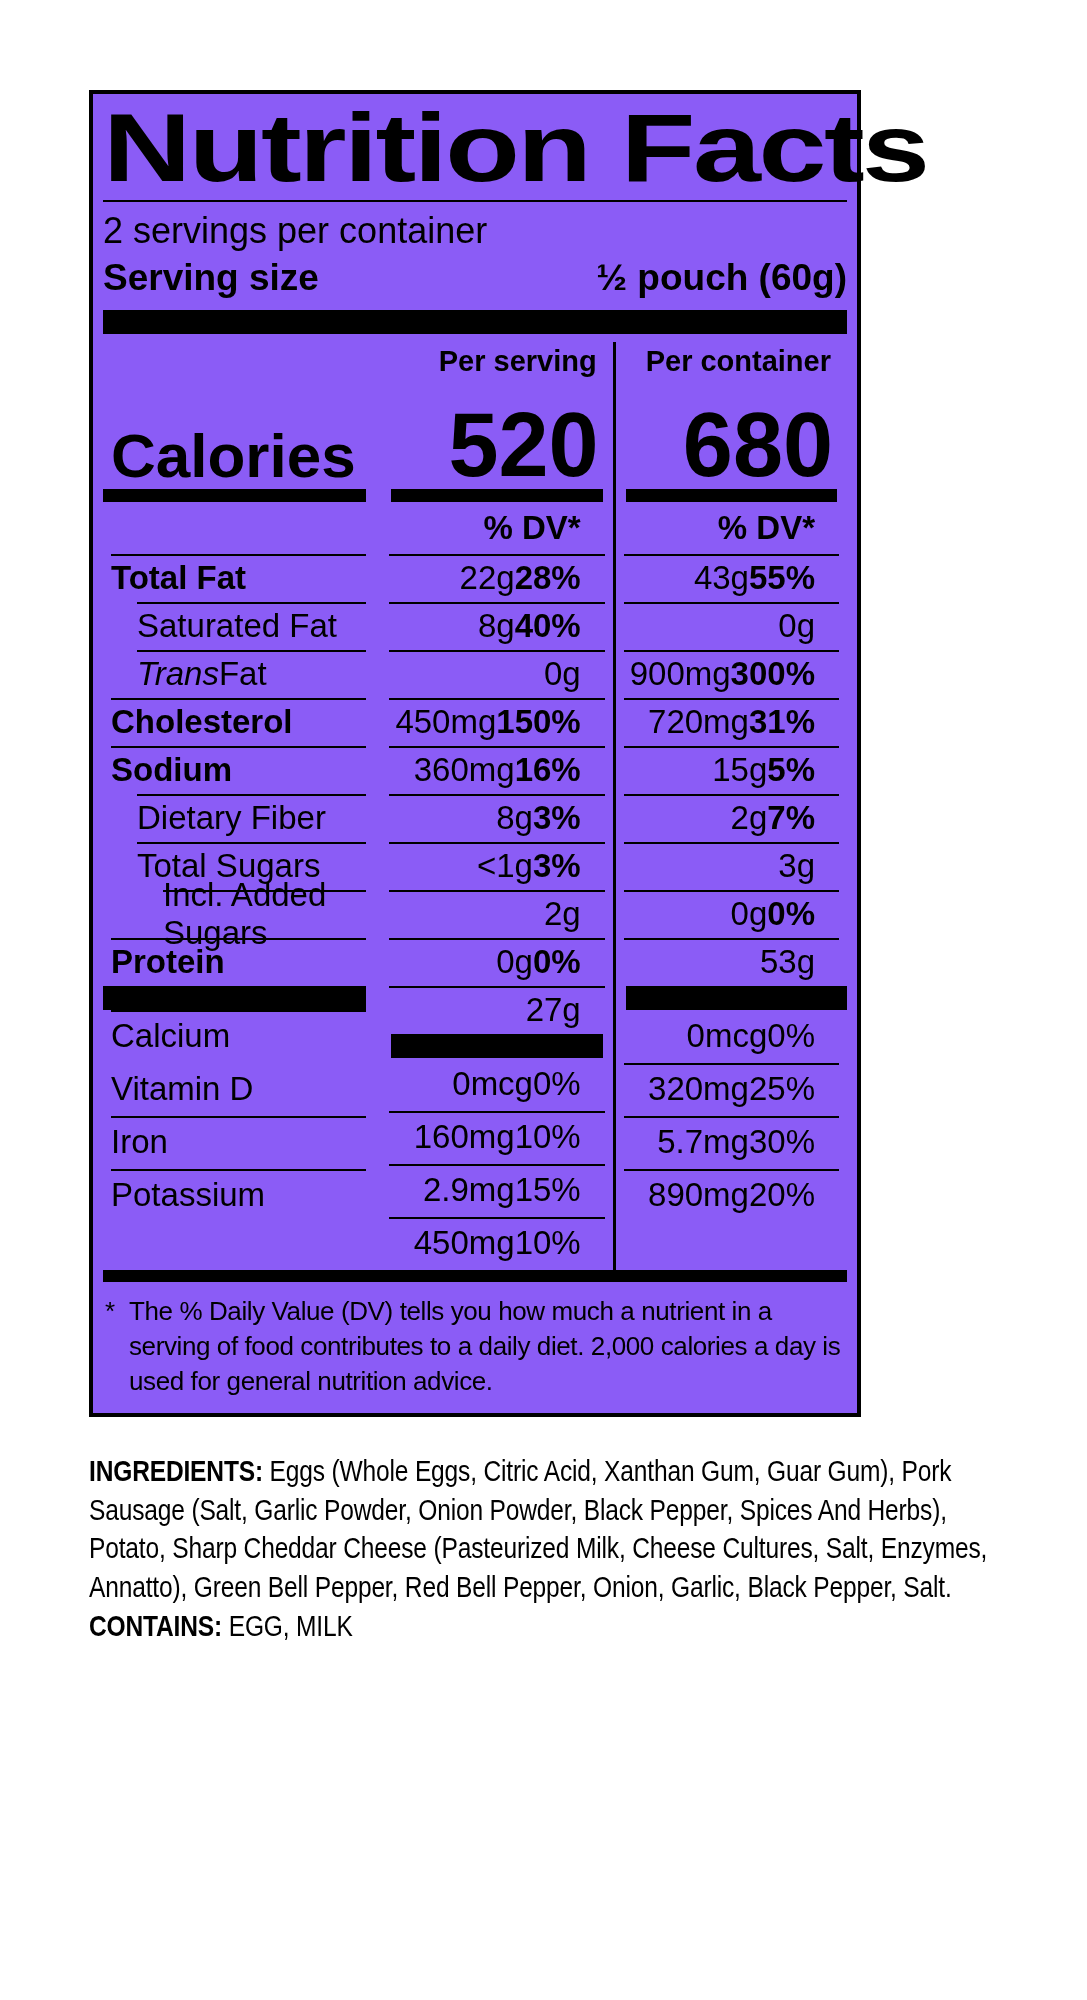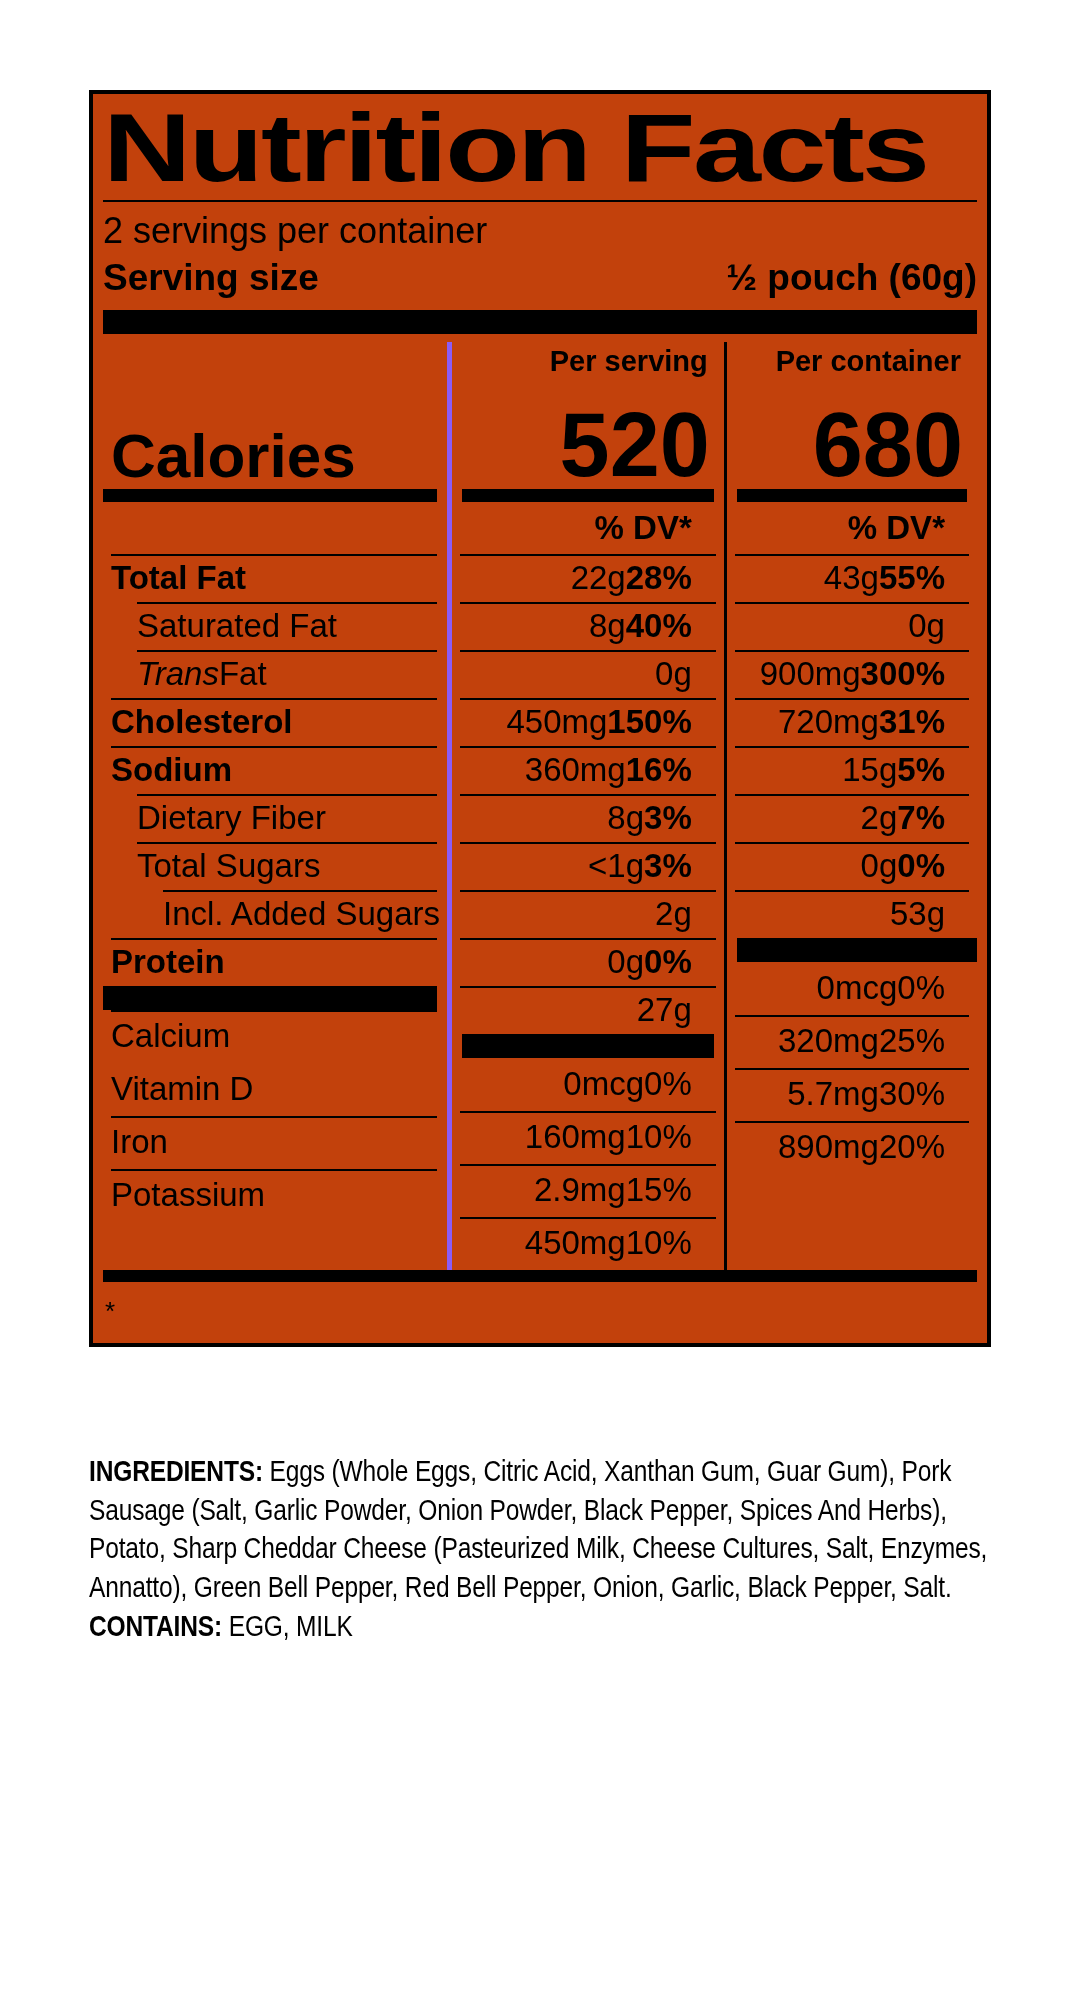--- a/index.html
+++ b/index.html
@@ -6,8 +6,8 @@
   body{width:1087px;height:2000px;color:#000;font-family:"Liberation Sans",sans-serif;}
   .page{position:relative;width:1087px;height:2000px;background:#fff;overflow:hidden;}
 
-  .label-box{position:absolute;left:89px;top:90px;width:902px;box-sizing:border-box;
-             border:4px solid #000;padding:0 10px 8px 10px;background:#c2410c;}
+  .label-box{position:absolute;left:89px;top:90px;width:772px;box-sizing:border-box;
+             border:4px solid #000;padding:0 10px 8px 10px;background:#8b5cf6;}
 
   .title-wrap{border-bottom:2px solid #000;padding:8px 0 6px 0;}
   .title-text{display:inline-block;font-size:97px;font-weight:700;letter-spacing:-2px;

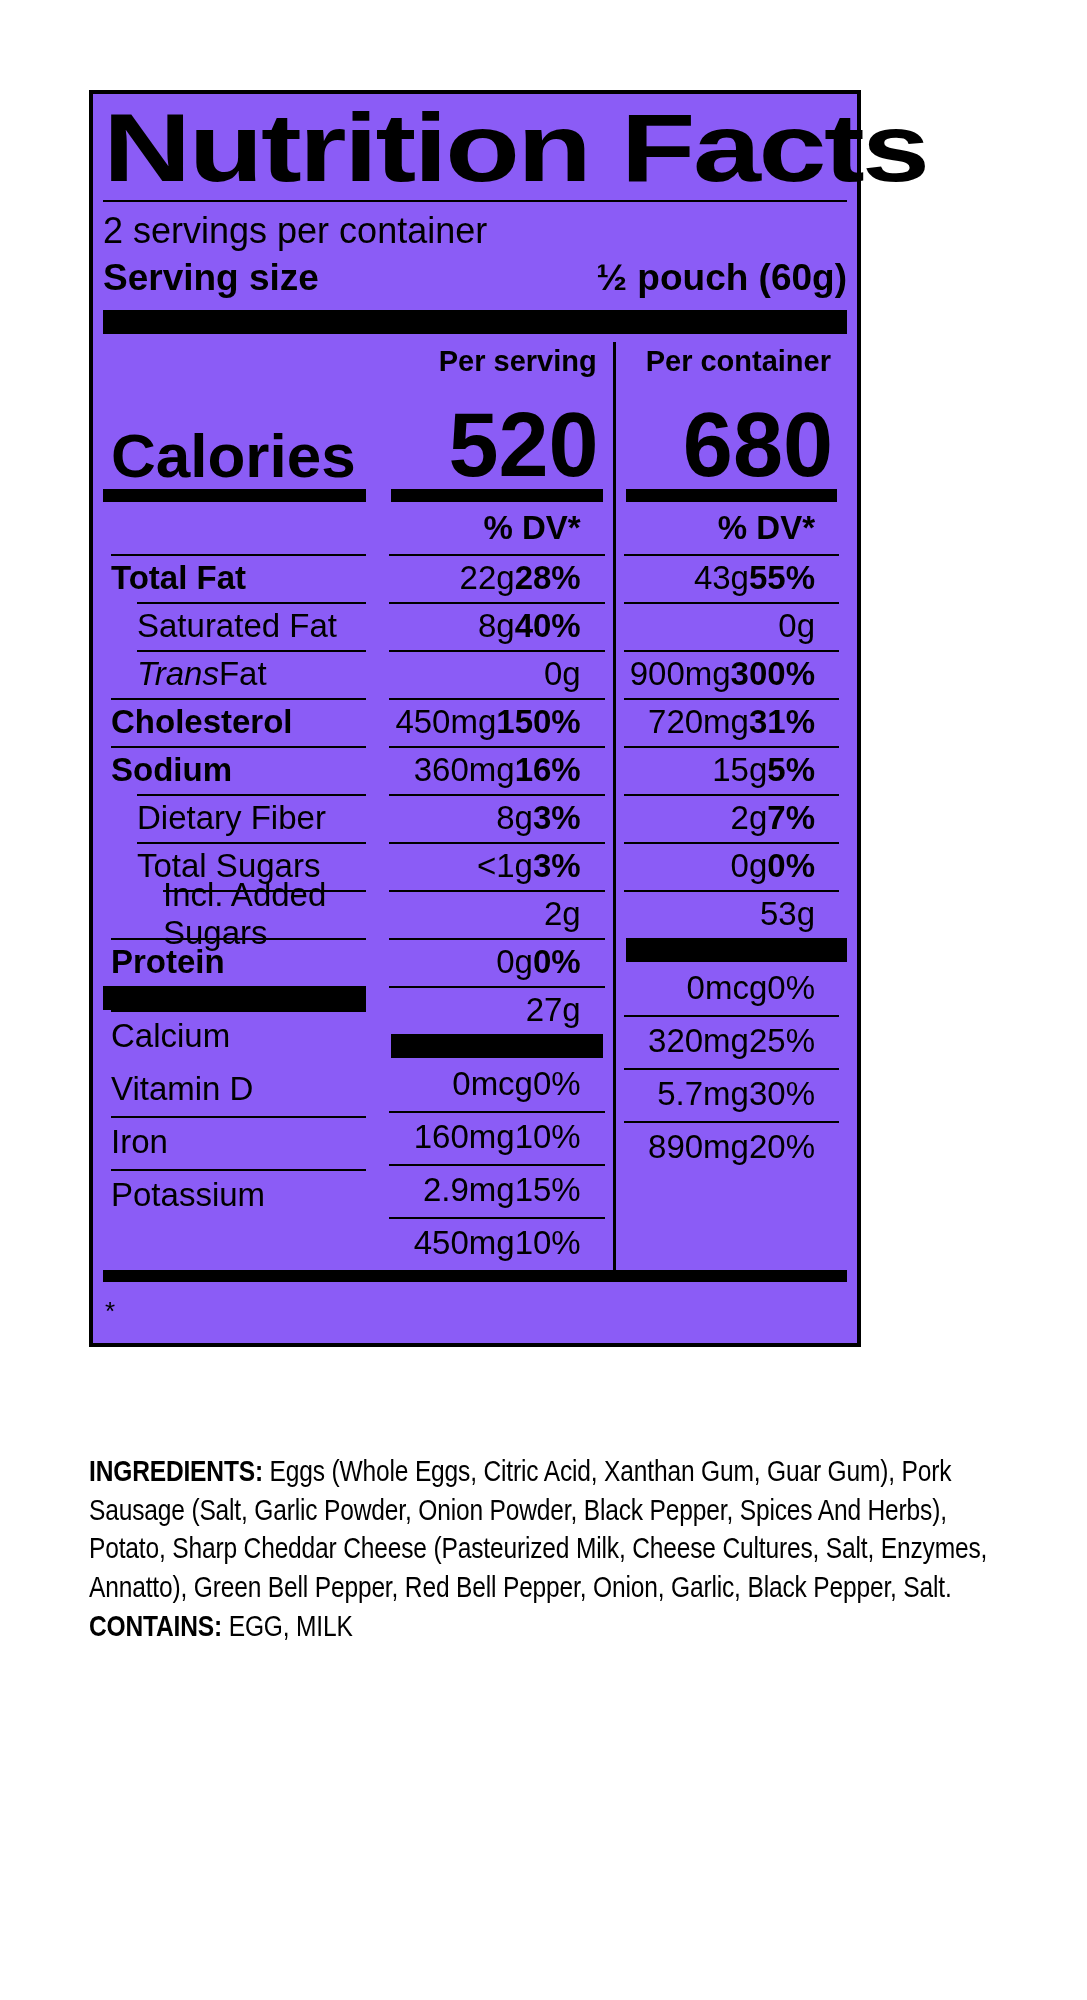--- a/index.html
+++ b/index.html
@@ -213,6 +213,10 @@
             <span class="dv b">7%</span>
           </div>
           <div class="cell vcell h-main hl">
+            <span class="amt">3g</span>
+            <span class="dv b"></span>
+          </div>
+          <div class="cell vcell h-main hl">
             <span class="amt">0g</span>
             <span class="dv b">0%</span>
           </div>

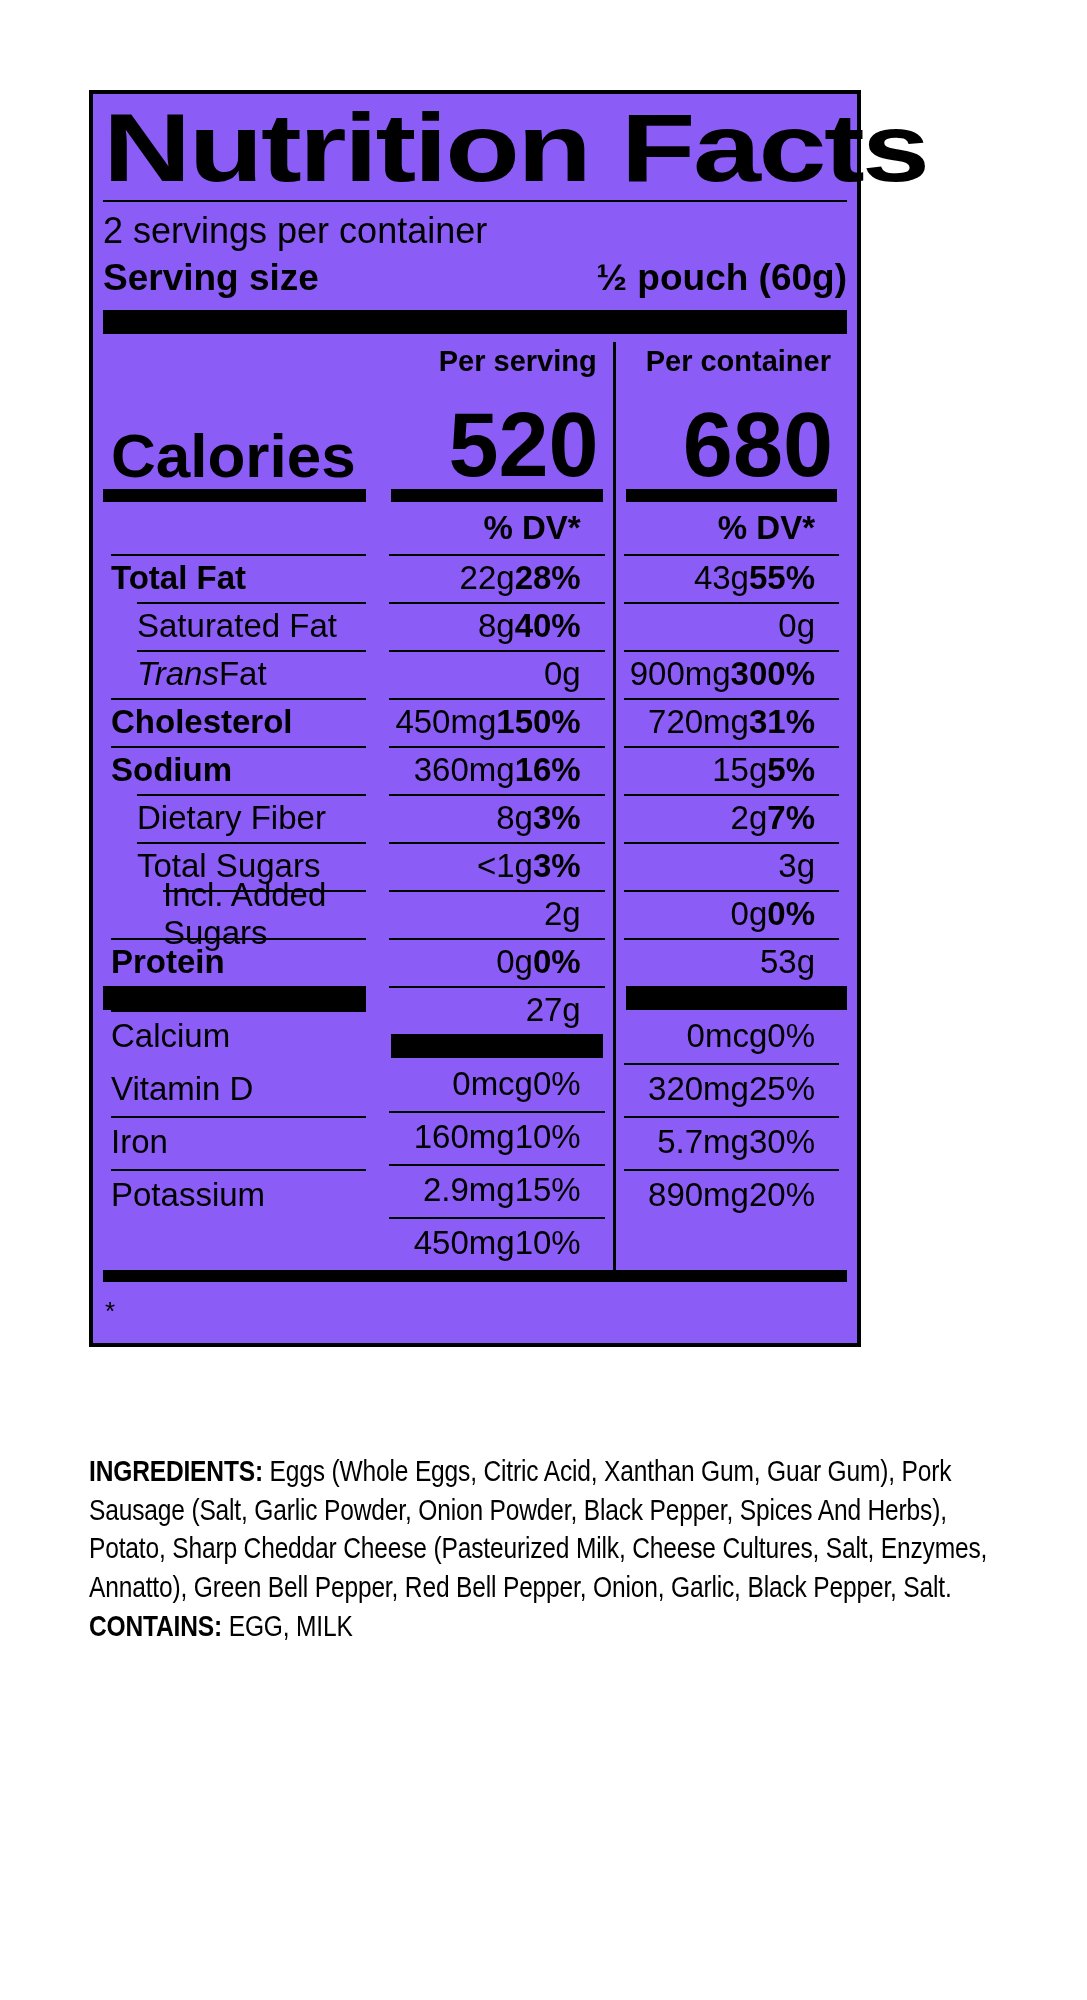--- a/index.html
+++ b/index.html
@@ -249,6 +249,7 @@
 
     <div class="footnote">
       <span class="fn-star">*</span>
+      <span class="fn-text">The % Daily Value (DV) tells you how much a nutrient in a serving of food contributes to a daily diet. 2,000 calories a day is used for general nutrition advice.</span>
     </div>
 
   </div>

